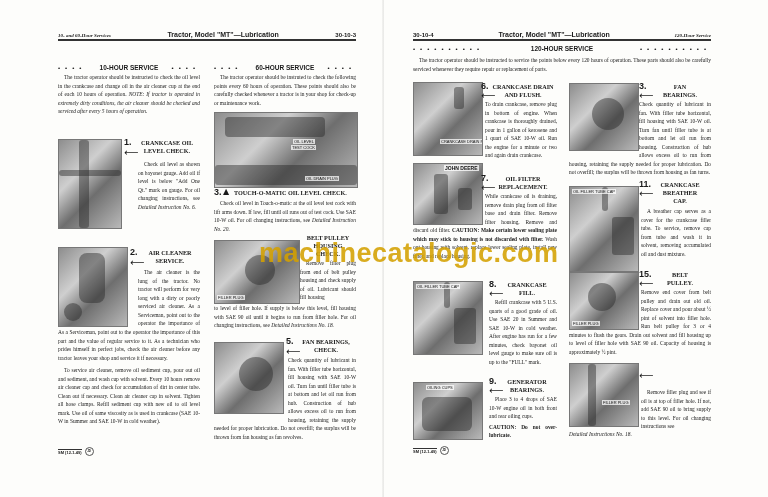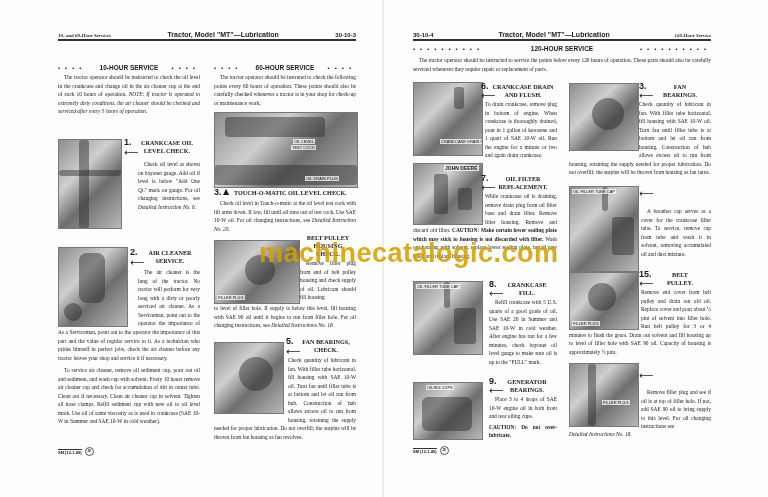--- a/index.html
+++ b/index.html
@@ -263,6 +263,12 @@
     <div class="shade" style="left:42px;top:30px;width:22px;height:38px;"></div>
     <span class="label" style="left:2px;top:2px;">OIL FILLER TUBE CAP</span>
   </div>
+  <div class="item-head" style="left:255px;top:181px;width:72px;">
+    <span class="n">11.</span>
+    <div style="padding-left:10px;">CRANKCASE</div>
+    <div style="padding-left:10px;">BREATHER</div>
+    <div style="padding-left:10px;">CAP.</div>
+  </div>
   <div class="arrow" style="left:255px;top:189px;">⟵</div>
   <div class="p" style="left:257px;top:207px;width:70px;text-indent:6px;">A breather cap serves as a cover for the crankcase filler tube. To service, remove cap from tube and wash it in solvent, removing accumulated oil and dust mixture.</div>
 

